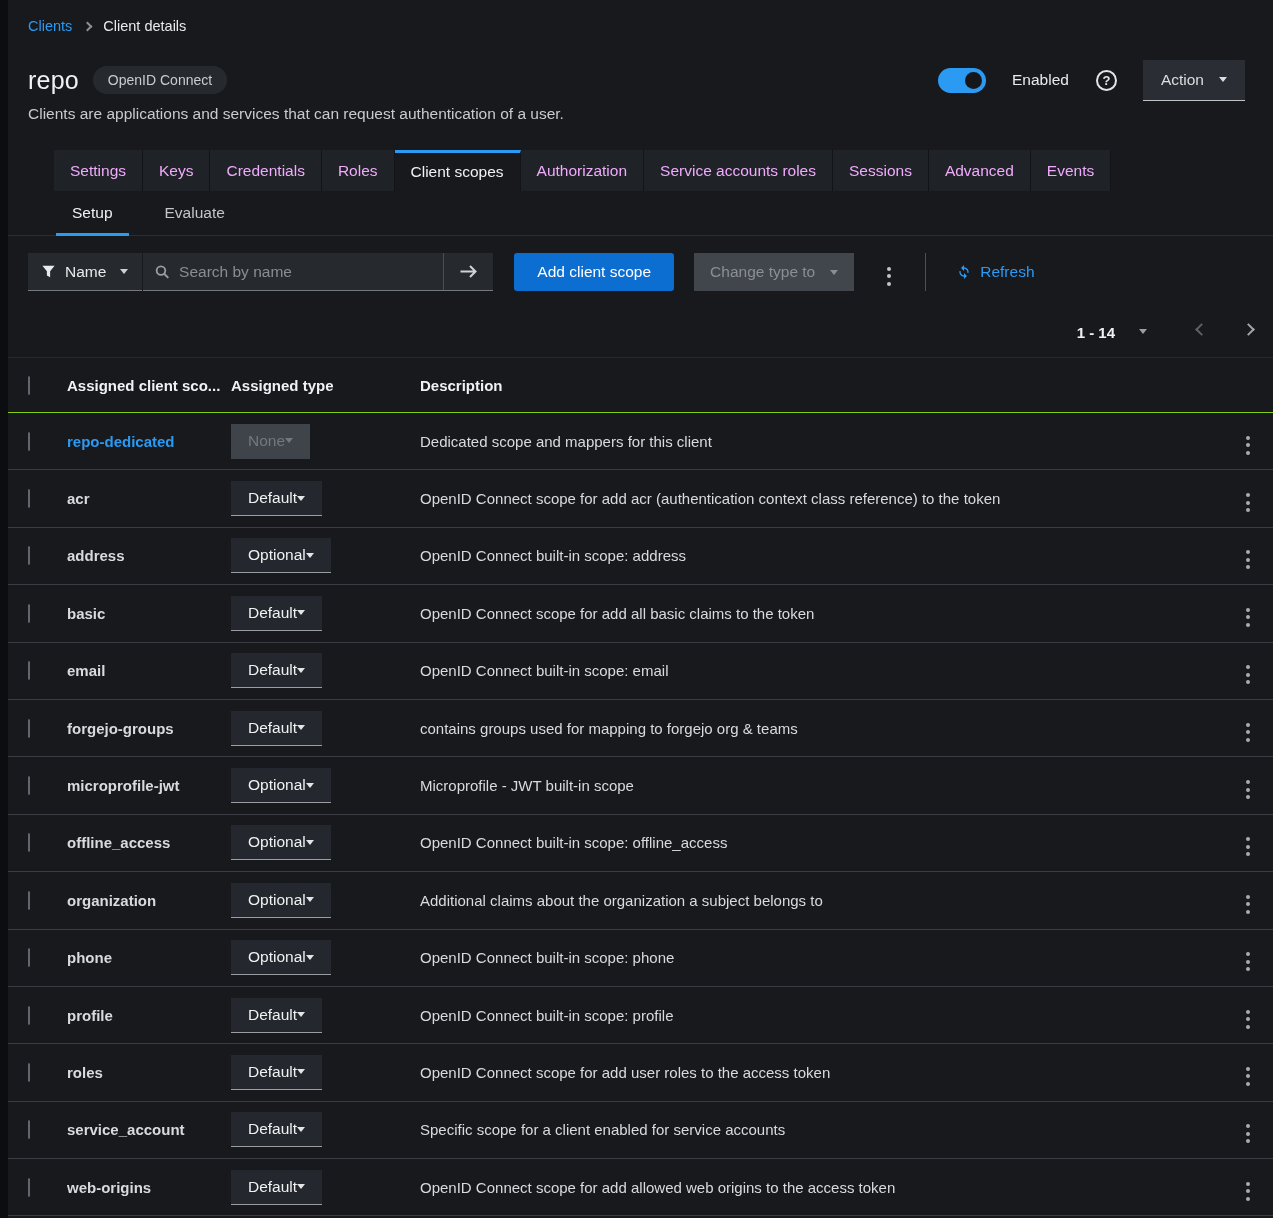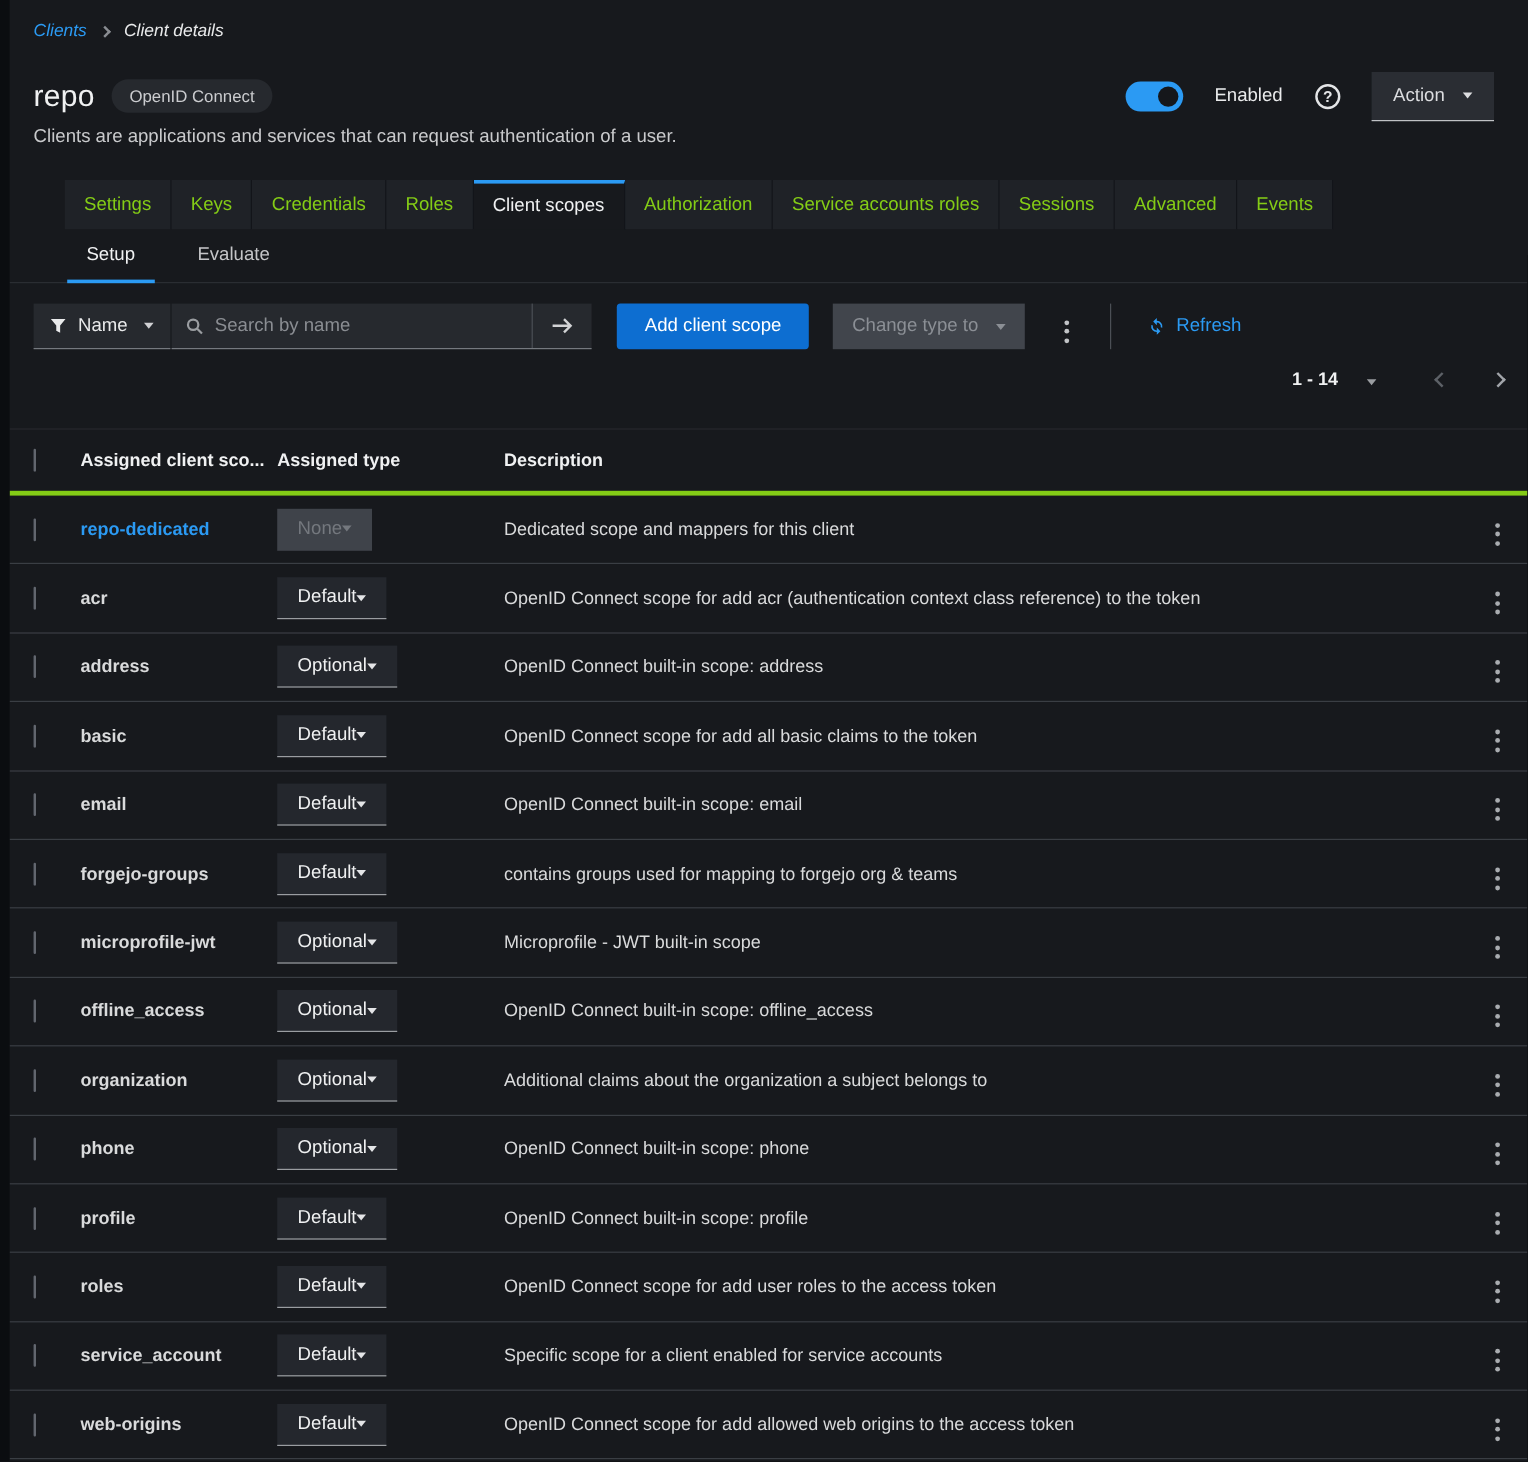--- a/index.html
+++ b/index.html
@@ -17,7 +17,7 @@
     overflow:hidden;
   }
   
-  .breadcrumb { display:flex; align-items:center; gap:11px; padding:16px 0 0 20px; font-size:14.5px; height:36px;font-style:italic; }
+  .breadcrumb { display:flex; align-items:center; gap:11px; padding:16px 0 0 20px; font-size:14.5px; height:36px; }
   .bc-link { color:#2b9af3; text-decoration:none; cursor:pointer; }
   .bc-sep { display:inline-block; width:7px; height:7px; border-right:2px solid #8a8d92; border-top:2px solid #8a8d92; transform:rotate(45deg); margin:0 1px; }
   .bc-current { color:#e9eaeb; }

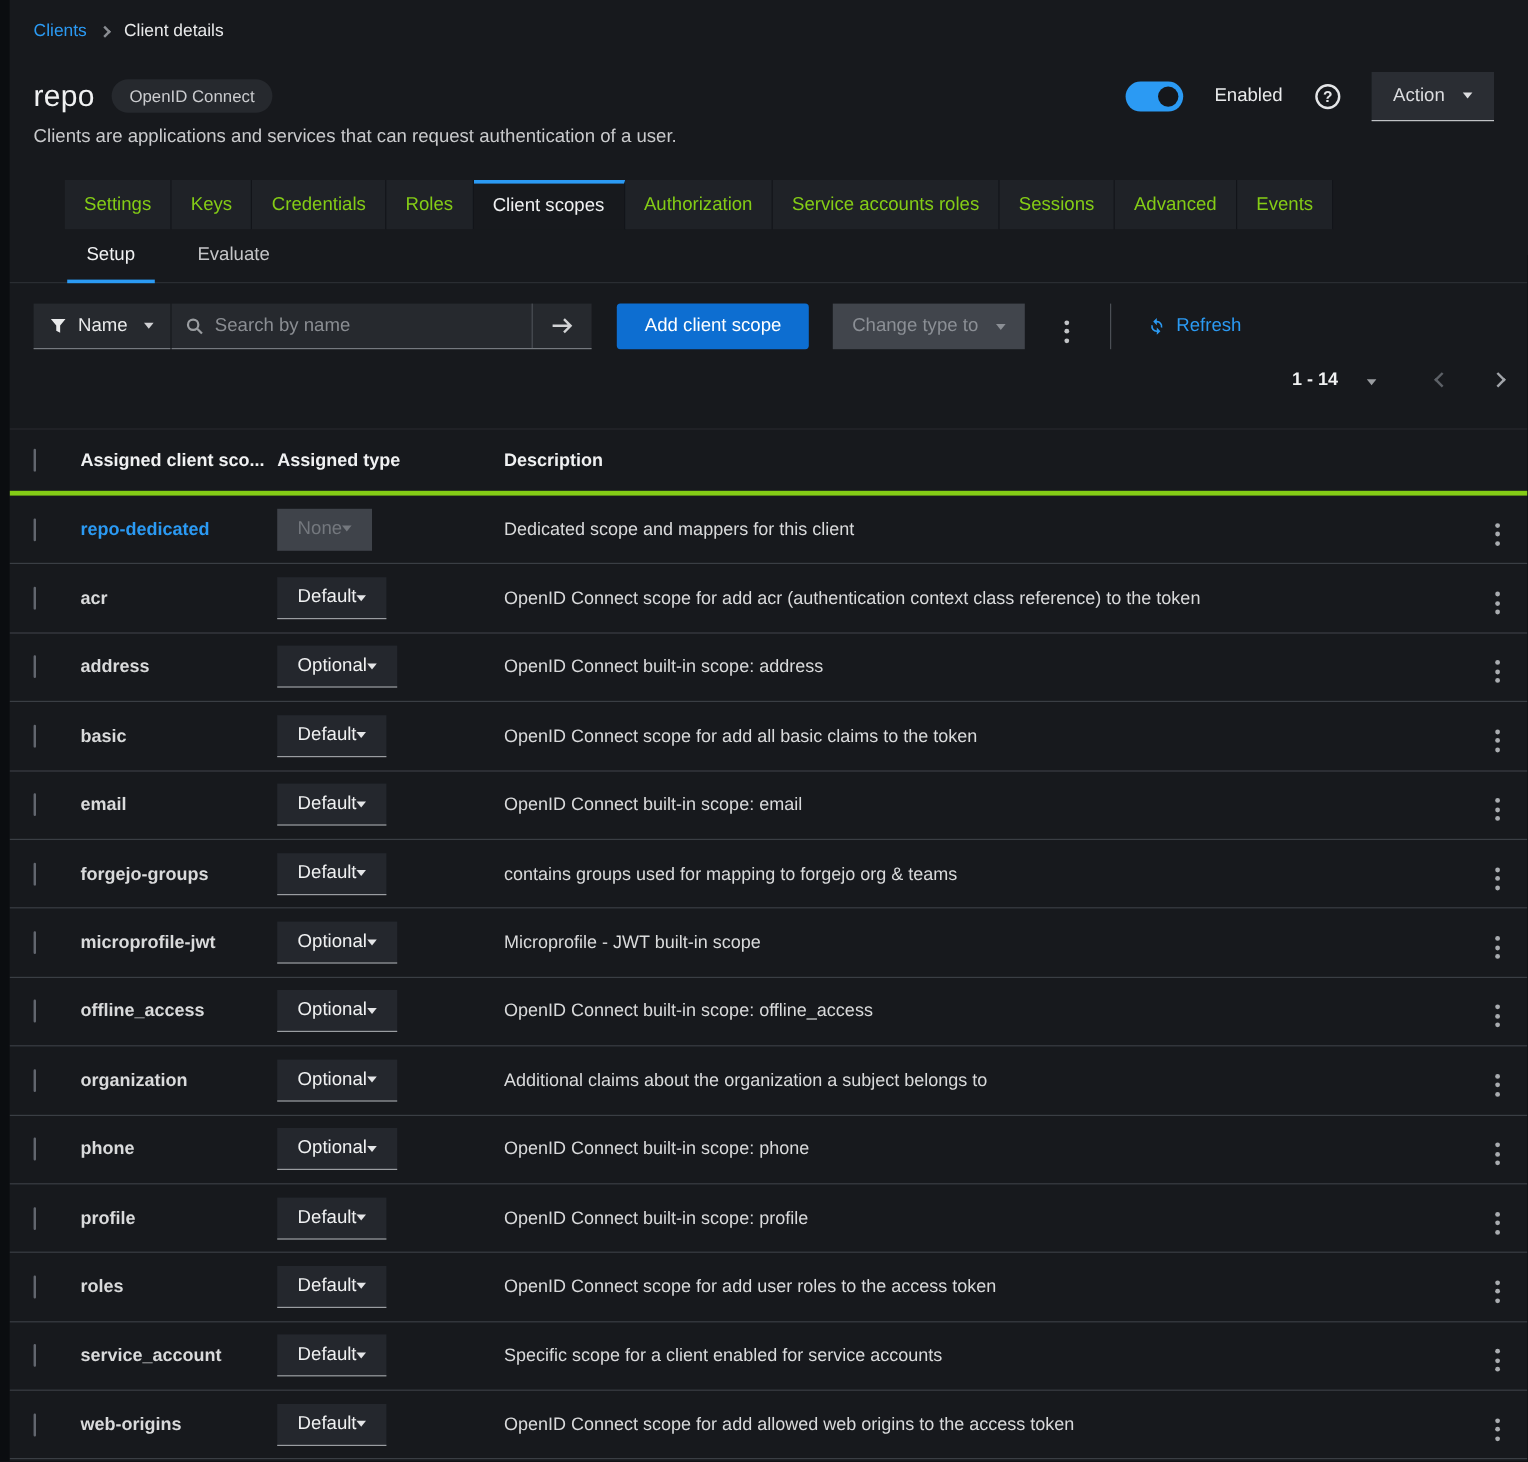--- a/index.html
+++ b/index.html
@@ -41,7 +41,7 @@
   .dots i { width:4px; height:4px; border-radius:50%; background:currentColor; display:block; }
   
   .tabs { display:flex; margin:23px 0 0 46px; height:41px; align-items:stretch; }
-  .tab { background:#1f2227; color:#84cc16; padding:0 16px; display:flex; align-items:center; font-size:15.5px; border-right:1px solid #121419; cursor:pointer; }
+  .tab { background:#1f2227; color:#f0abfc; padding:0 16px; display:flex; align-items:center; font-size:15.5px; border-right:1px solid #121419; cursor:pointer; }
   .tab.active { background:#17191d; border-top:3px solid #2b9af3; border-right:1px solid #121419; color:#f0f1f2; }
   
   .subtabs-wrap { display:flex; padding-left:48px; height:45px; border-bottom:1px solid #2a2d32; }

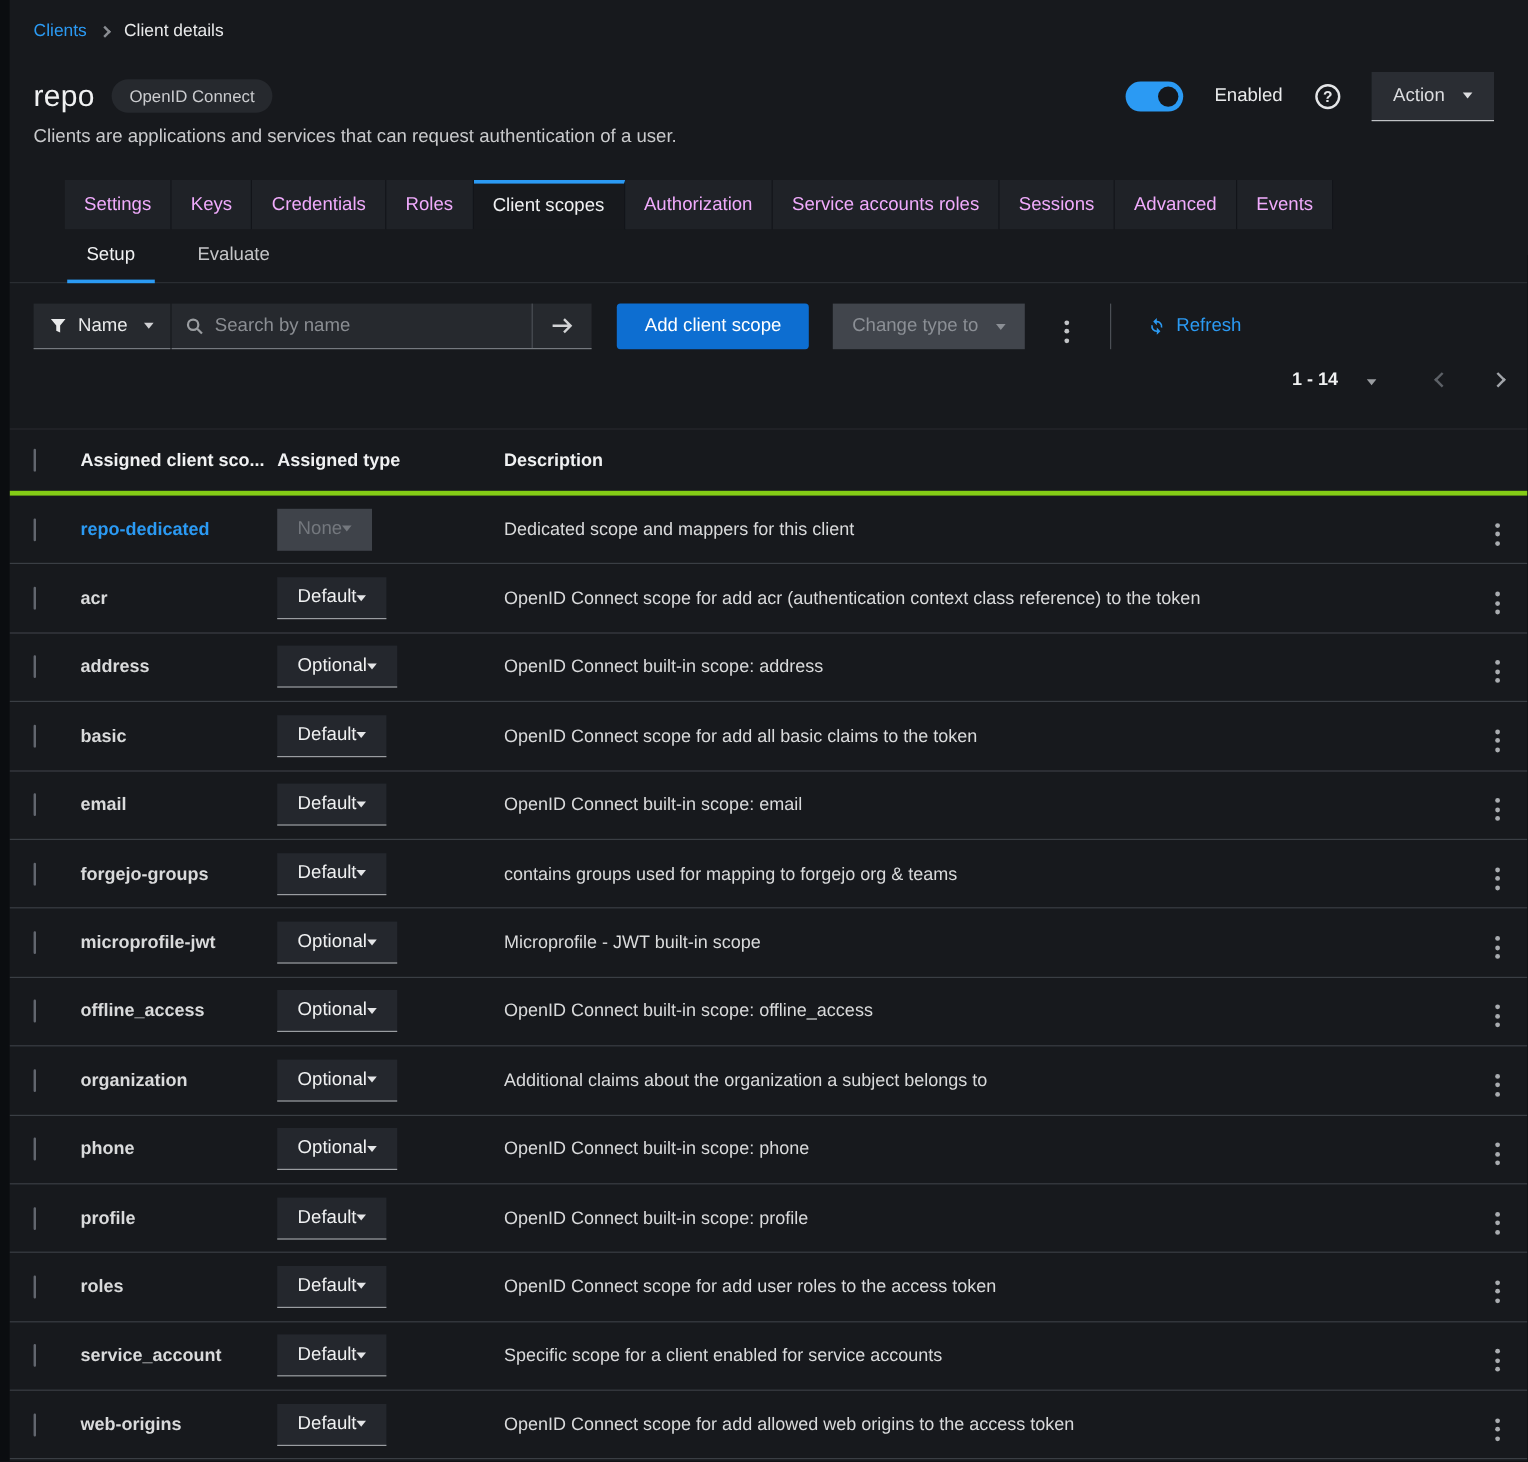--- a/index.html
+++ b/index.html
@@ -63,7 +63,7 @@
   .v-divider { width:1px; height:38px; background:#4b4f55; margin:0 30px 0 28px; }
   .refresh-link { display:flex; align-items:center; gap:8px; color:#2b9af3; font-size:15.5px; cursor:pointer; text-decoration:none; }
   
-  .pagination-row { display:flex; justify-content:flex-end; align-items:center; height:50px; padding-right:16px; }
+  .pagination-row { display:flex; justify-content:flex-end; align-items:flex-end; height:50px; padding-right:16px; }
   .page-range { font-size:15px; font-weight:700; color:#f0f1f2; }
   .page-range-toggle { background:none; border:none; color:#9a9da1; margin-left:20px; cursor:pointer; padding:4px; }
   .page-prev { background:none; border:none; color:#5d6167; margin-left:42px; cursor:default; padding:4px; }

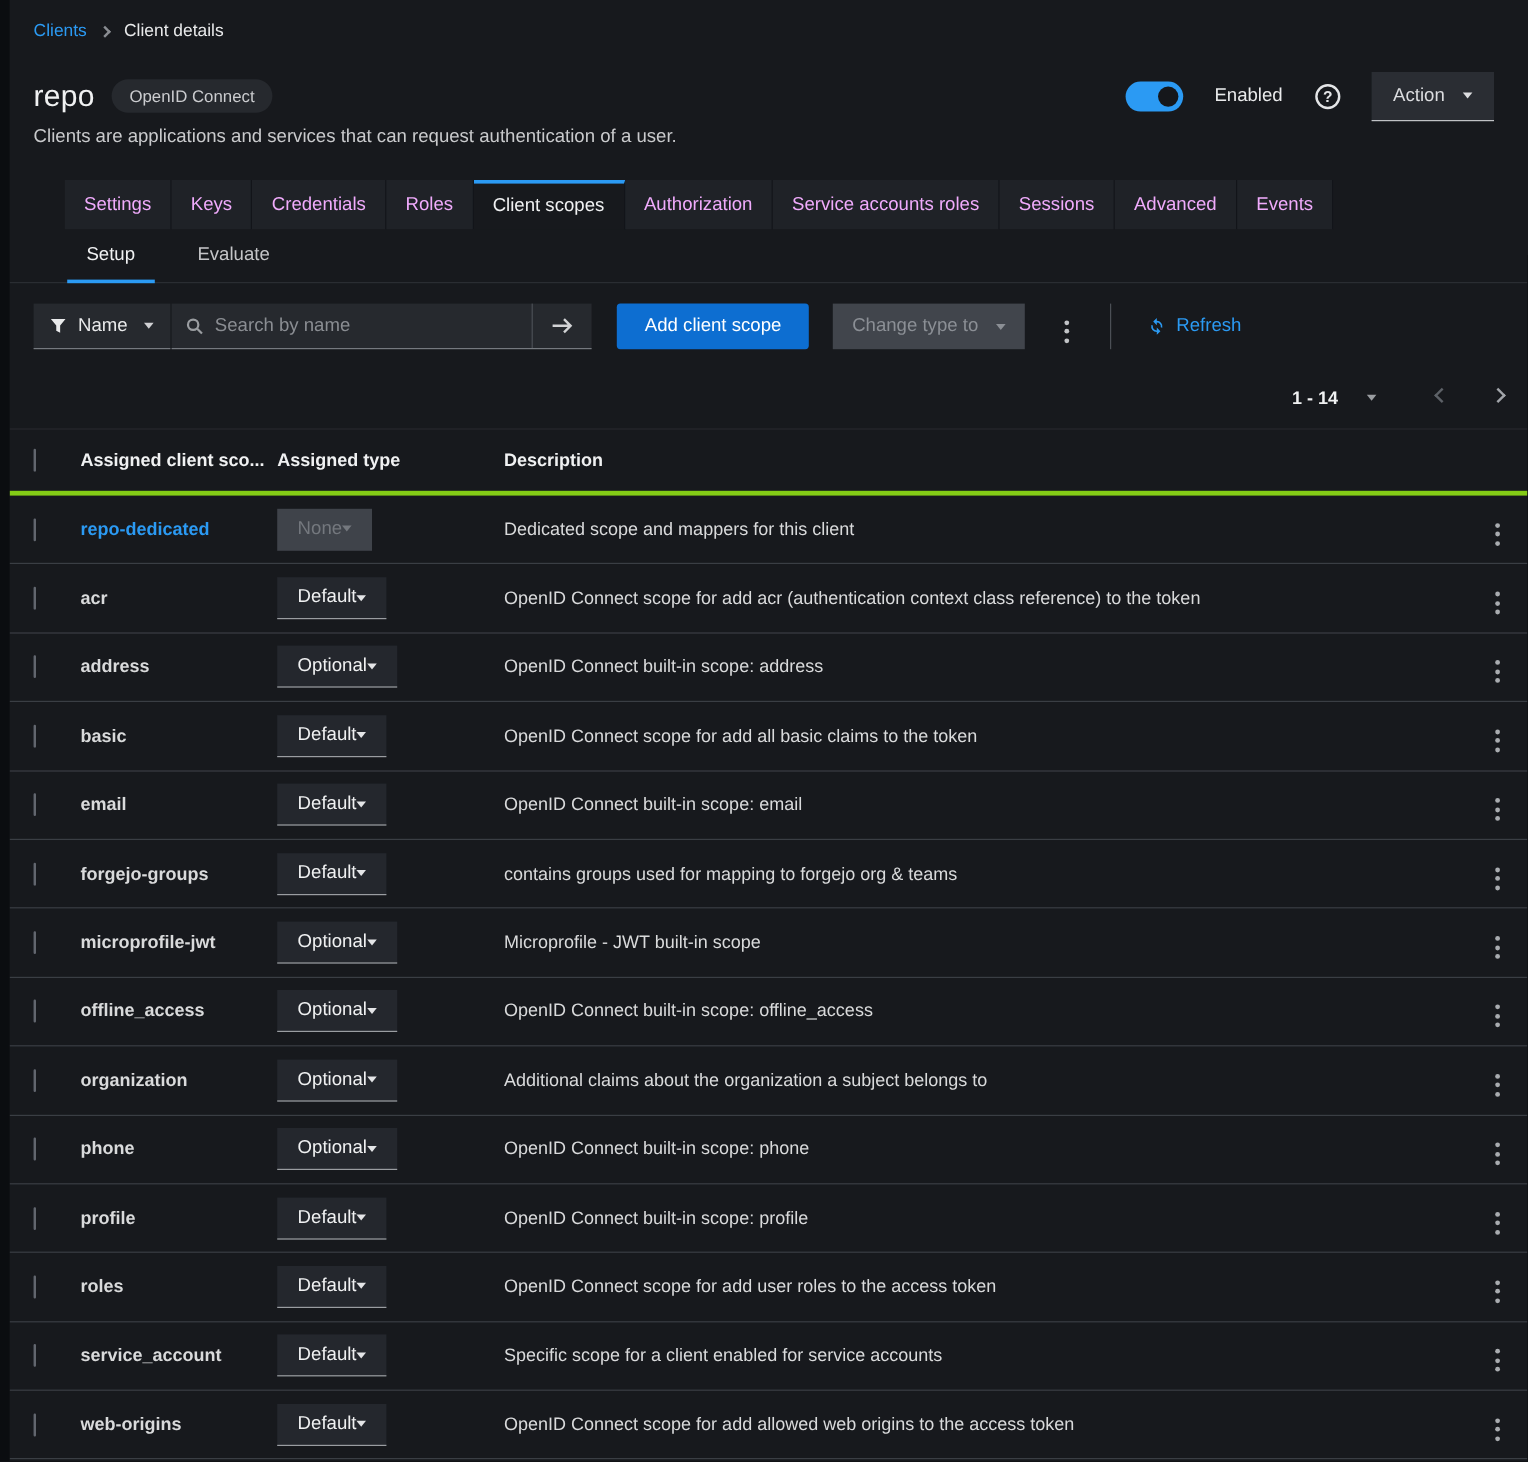--- a/index.html
+++ b/index.html
@@ -71,7 +71,7 @@
   
   .table { margin-top:16px; }
   .thead, .tr { display:grid; grid-template-columns:59px 164px 189px 1fr 50px; align-items:center; }
-  .thead { height:56px; border-top:1px solid #26292e; border-bottom:4px solid #84cc16; font-weight:700; font-size:15px; color:#f0f1f2; }
+  .thead { height:56px; border-top:1px solid #26292e; border-bottom:1px solid #84cc16; font-weight:700; font-size:15px; color:#f0f1f2; }
   .tr { height:57.4px; border-bottom:1px solid #3a3e44; font-size:15px; }
   .cb { width:20px; height:20px; margin-left:20px; background:#22252d; border:1px solid #62666e; border-radius:3px; cursor:pointer; flex:none; }
   .scope-name { color:#d9dadb;font-weight:bold; }

